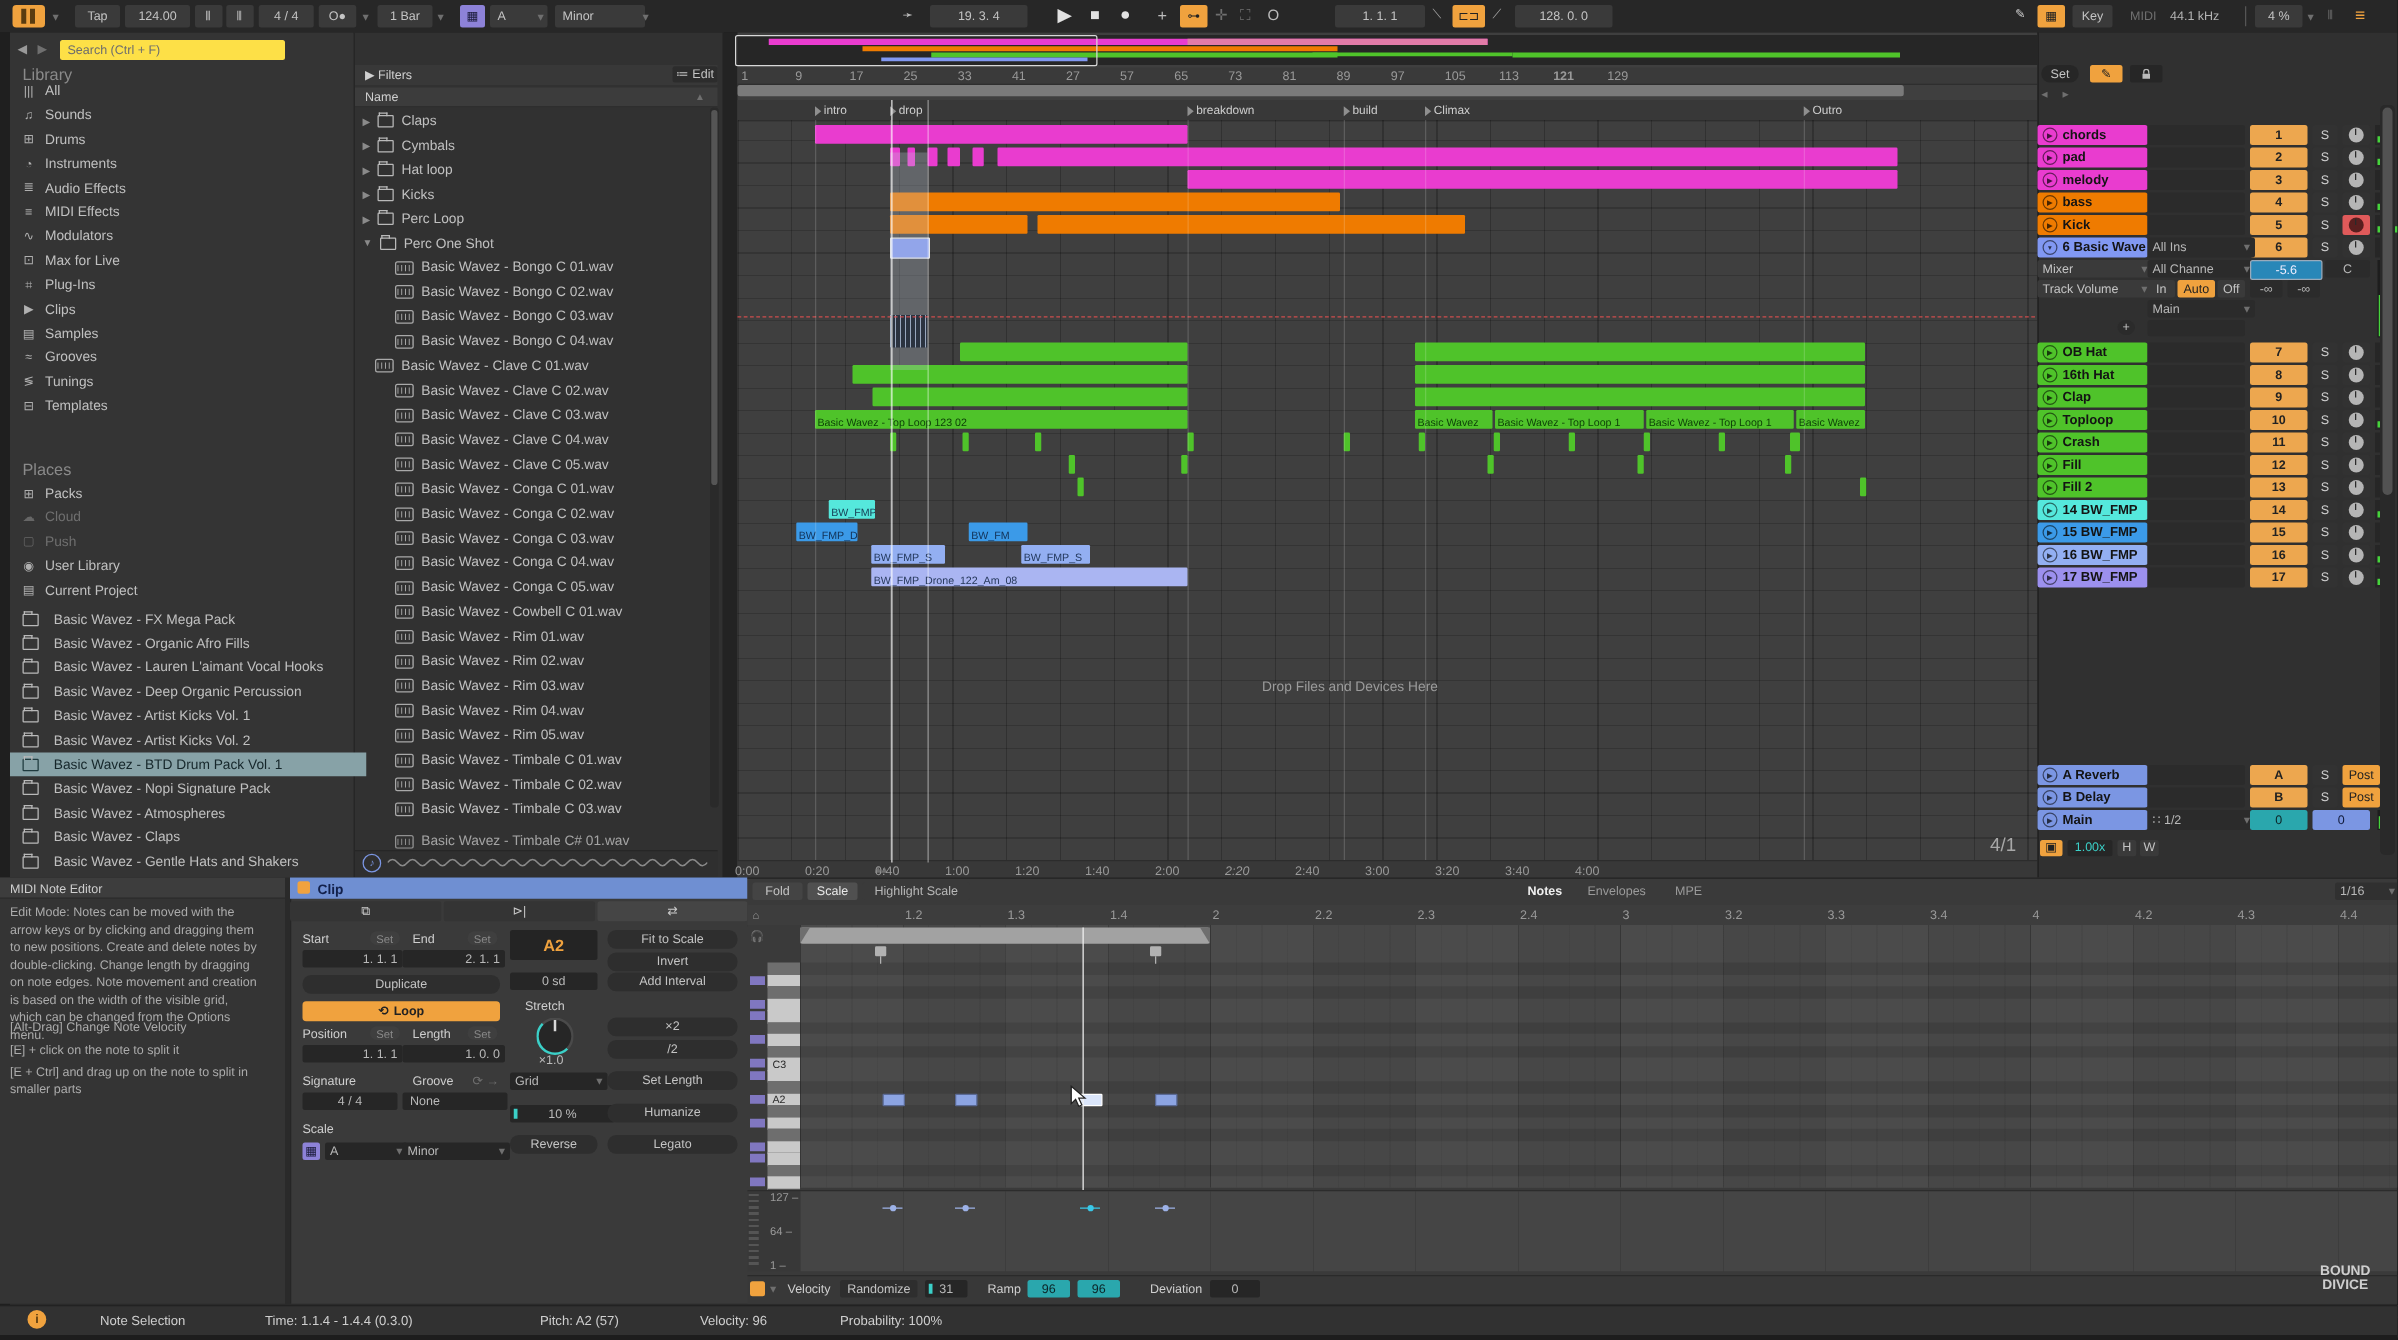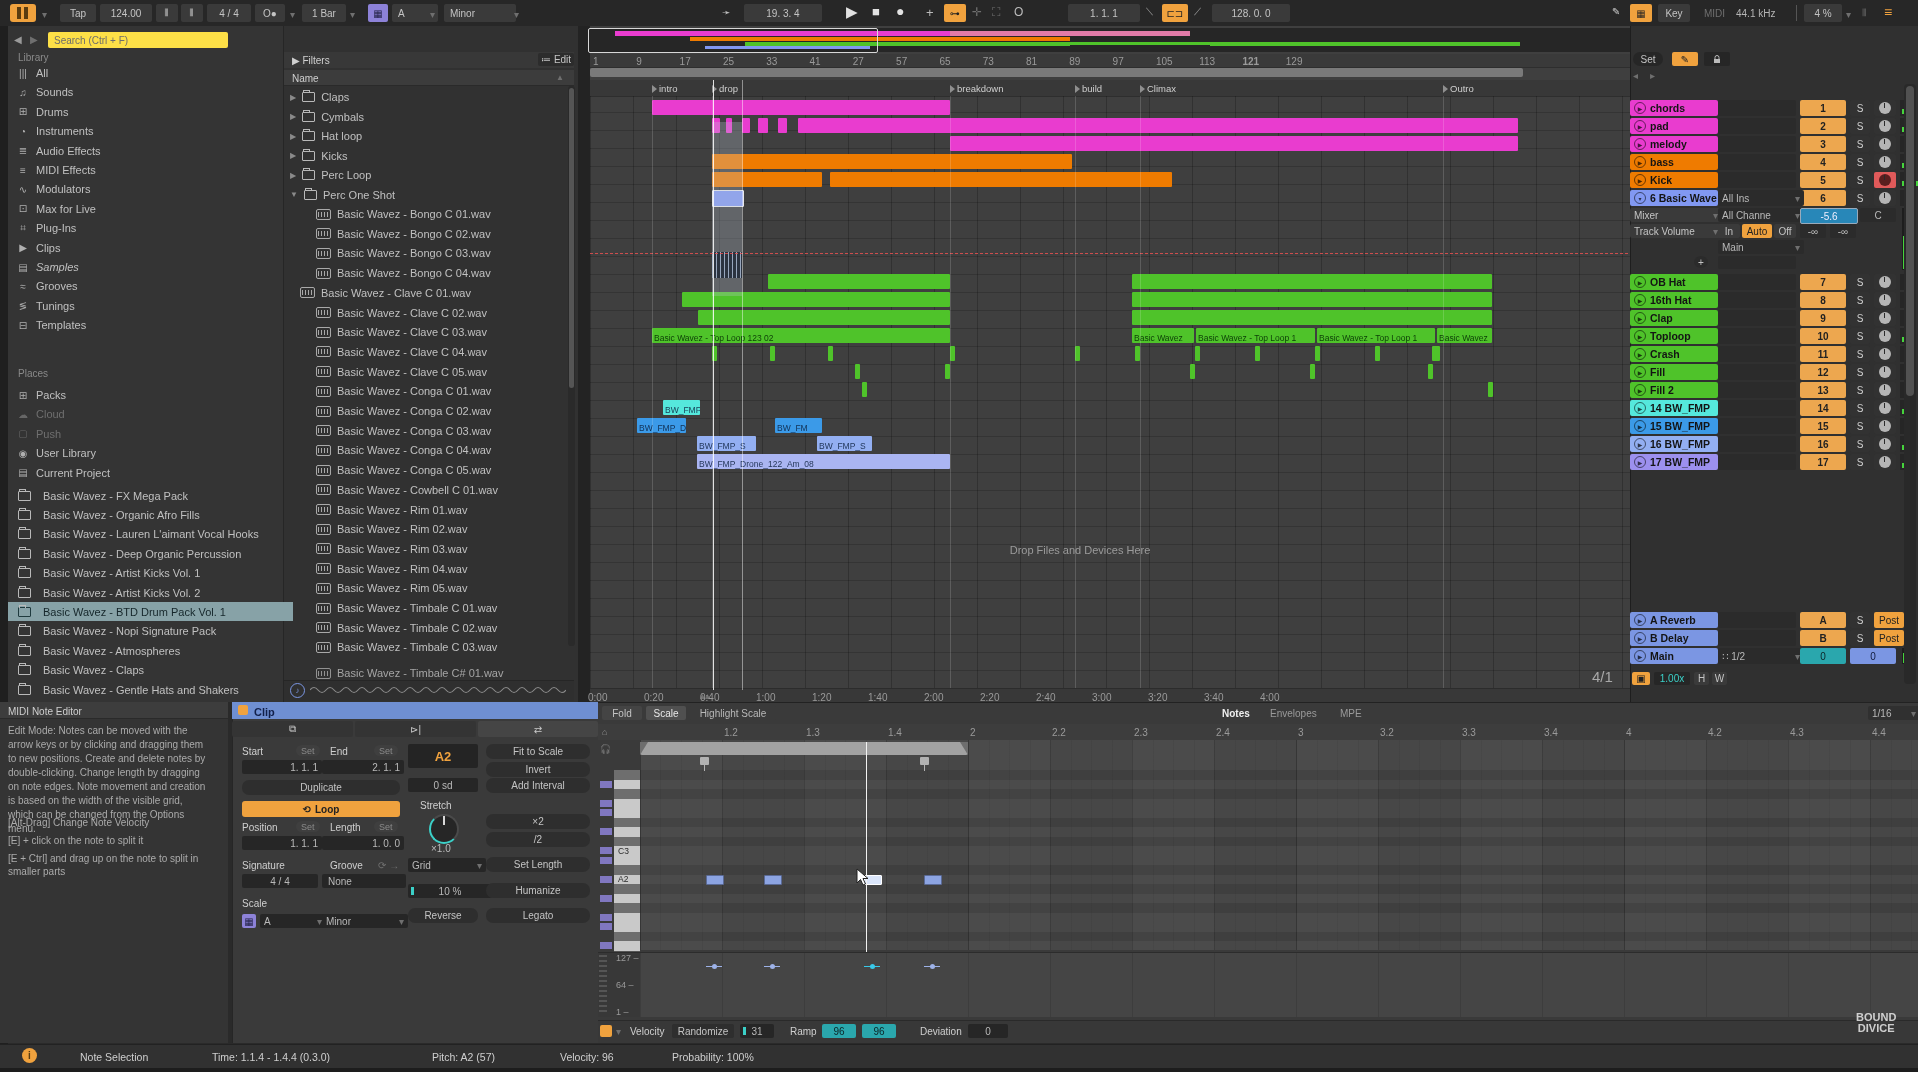--- a/index.html
+++ b/index.html
@@ -30,7 +30,7 @@
   .sample-ic{position:relative;width:13px;height:9px;border:1px solid #a9a9a9;border-radius:2px;flex:none;display:inline-block;
       background-image:repeating-linear-gradient(90deg,#a9a9a9 0 1px,transparent 1px 3px);background-size:9px 5px;background-position:1px 2px;background-repeat:repeat-x;}
   .tree-row{position:absolute;display:flex;align-items:center;gap:6px;color:#c0c0c0;font-size:11px;white-space:nowrap;}
-  .seclabel{position:absolute;color:#8a8a8a;font-size:10px;}
+  .seclabel{position:absolute;color:#8a8a8a;font-size:13px;}
   .icg{width:14px;text-align:center;color:#b0b0b0;font-size:10px;flex:none;}
   .locator{position:absolute;display:flex;align-items:center;font-size:9.5px;color:#cfcfcf;}
   .locflag{width:0;height:0;border-left:5px solid #8f8f8f;border-top:4.5px solid transparent;border-bottom:4.5px solid transparent;margin-right:2px;}

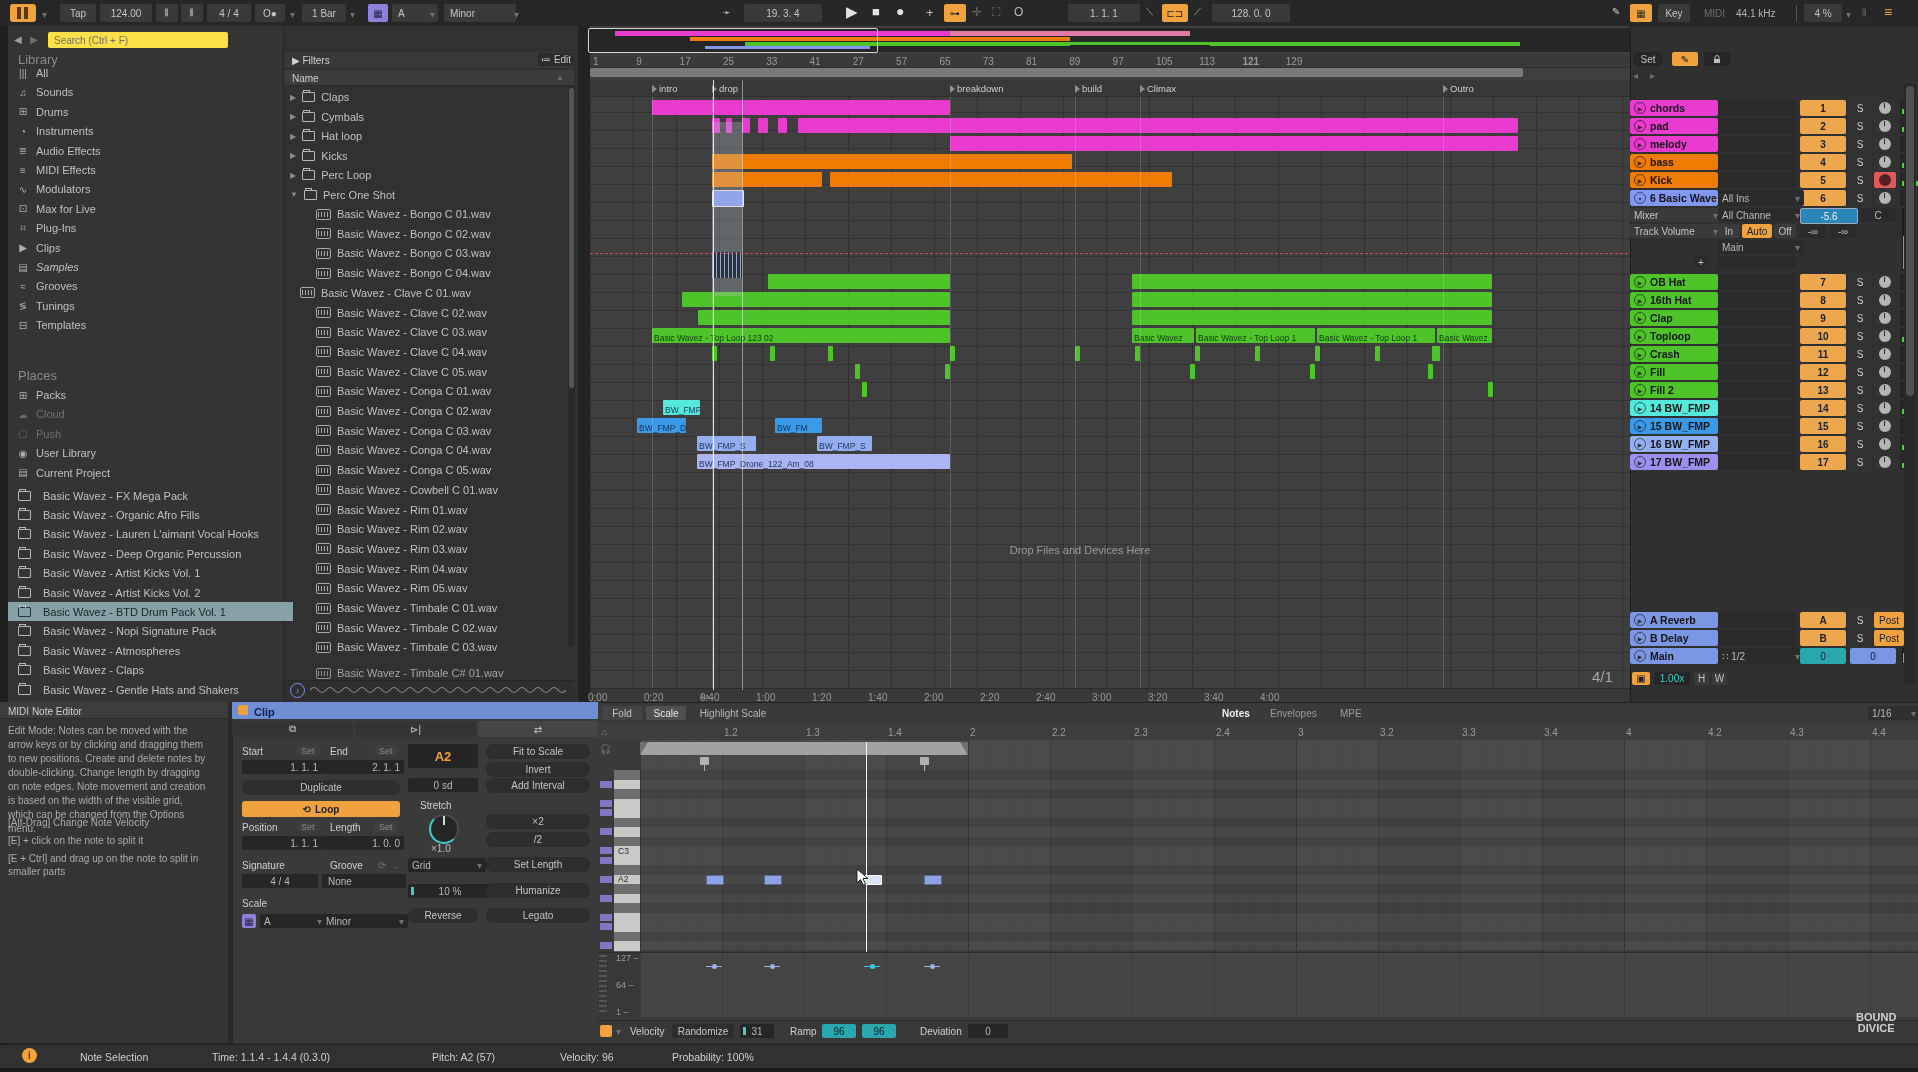--- a/index.html
+++ b/index.html
@@ -807,7 +807,7 @@
     </div>
     <div class="tree-row" style="left: 16px; top: 258px; width: 258px; height: 18px;">
       <div class="icg">▤</div>
-      <div class="label" style="position: static; font-style: italic;">Samples</div>
+      <div class="label" style="position: static;">Samples</div>
     </div>
     <div class="tree-row" style="left: 16px; top: 277.4px; width: 258px; height: 18px;">
       <div class="icg">≈</div>

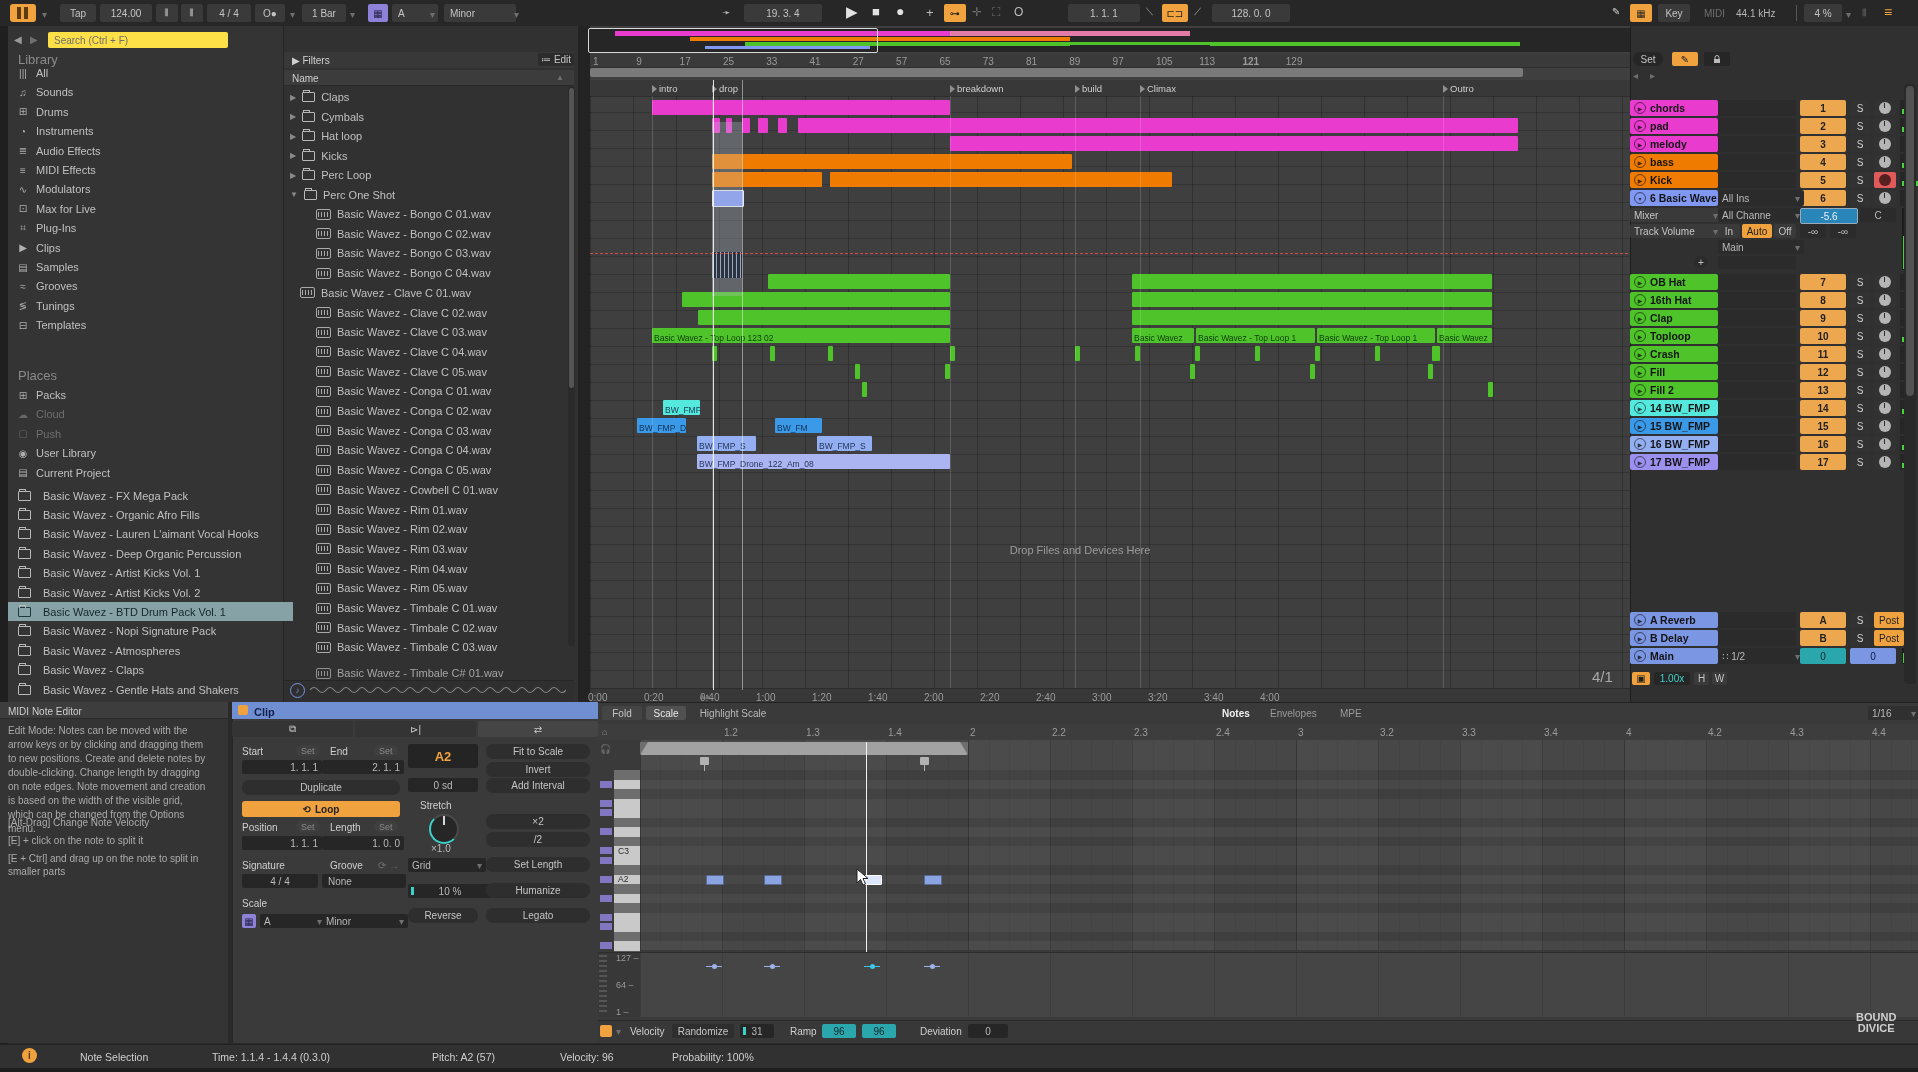--- a/index.html
+++ b/index.html
@@ -1035,7 +1035,7 @@
     <div class="label" style="left: 812px; top: 692px; color: rgb(154, 154, 154);">1:20</div>
     <div class="label" style="left: 868px; top: 692px; color: rgb(154, 154, 154);">1:40</div>
     <div class="label" style="left: 924px; top: 692px; color: rgb(154, 154, 154);">2:00</div>
-    <div class="label" style="left: 980px; top: 692px; color: rgb(154, 154, 154);">2:20</div>
+    <div class="label" style="left: 980px; top: 692px; color: rgb(154, 154, 154); font-style: italic;">2:20</div>
     <div class="label" style="left: 1036px; top: 692px; color: rgb(154, 154, 154);">2:40</div>
     <div class="label" style="left: 1092px; top: 692px; color: rgb(154, 154, 154);">3:00</div>
     <div class="label" style="left: 1148px; top: 692px; color: rgb(154, 154, 154);">3:20</div>

